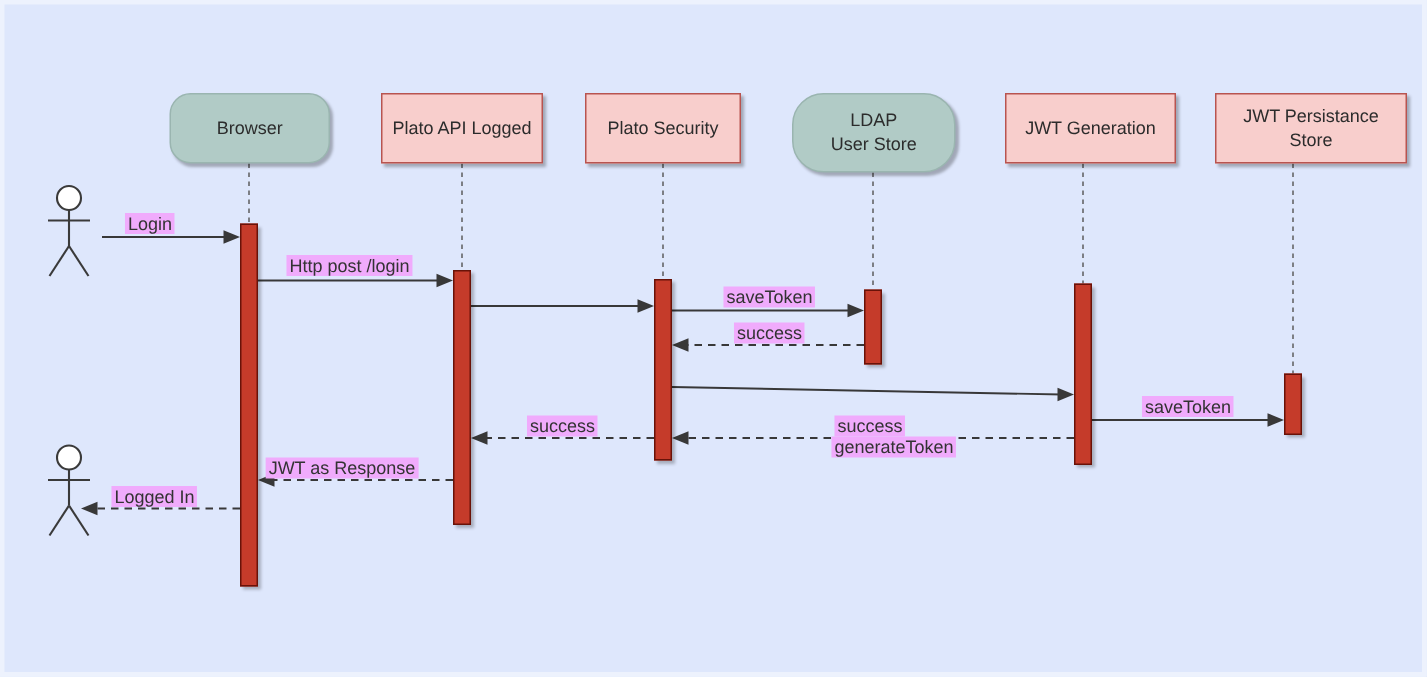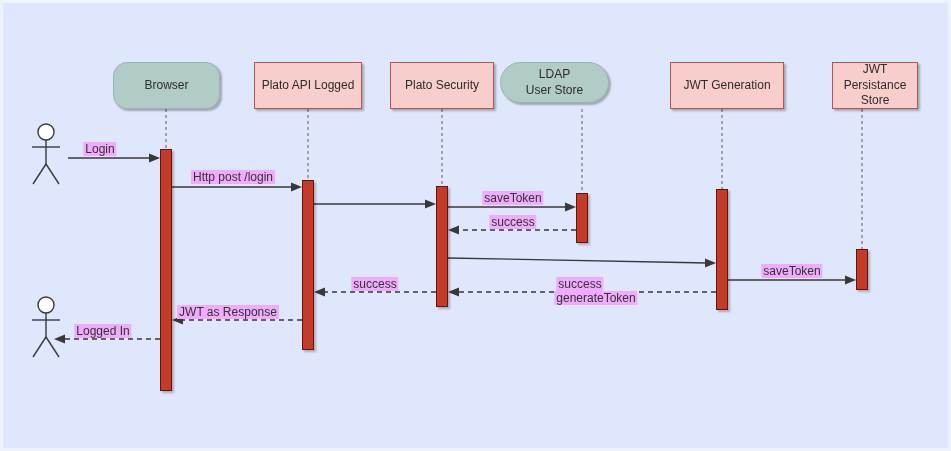--- a/index.html
+++ b/index.html
@@ -114,7 +114,7 @@
     <div class="pbox teal" style="left: 113px; width: 107px; top: 62px; height: 47px; border-radius: 14px;">Browser</div>
     <div class="pbox pink" style="left: 254px; width: 108px; top: 62px; height: 47px;">Plato API Logged</div>
     <div class="pbox pink" style="left: 390px; width: 104px; top: 62px; height: 47px;">Plato Security</div>
-    <div class="pbox teal" style="left: 500px; width: 109px; top: 62px; height: 41px; border-radius: 21px;">LDAP
+    <div class="pbox teal" style="left: 528px; width: 109px; top: 62px; height: 53px; border-radius: 21px;">LDAP
 User Store</div>
     <div class="pbox pink" style="left: 670px; width: 114px; top: 62px; height: 47px;">JWT Generation</div>
     <div class="pbox pink" style="left: 810px; width: 86px; top: 62px; height: 47px; margin-left: 22px;">JWT Persistance

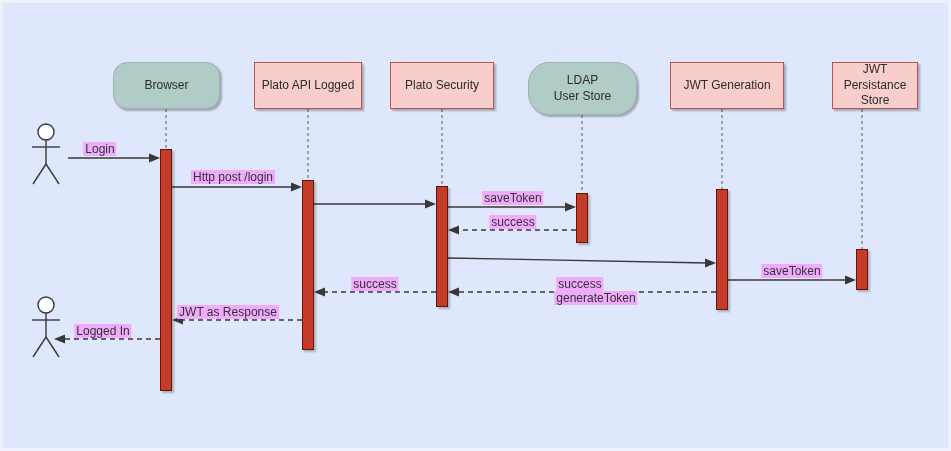--- a/index.html
+++ b/index.html
@@ -117,7 +117,7 @@
     <div class="pbox teal" style="left: 528px; width: 109px; top: 62px; height: 53px; border-radius: 21px;">LDAP
 User Store</div>
     <div class="pbox pink" style="left: 670px; width: 114px; top: 62px; height: 47px;">JWT Generation</div>
-    <div class="pbox pink" style="left: 810px; width: 86px; top: 62px; height: 47px; margin-left: 22px;">JWT Persistance
+    <div class="pbox pink" style="left: 810px; width: 128px; top: 62px; height: 47px;">JWT Persistance
 Store</div>
     <div class="abar" style="left: 160px; top: 149px; height: 242px;"></div>
     <div class="abar" style="left: 302px; top: 180px; height: 170px;"></div>

